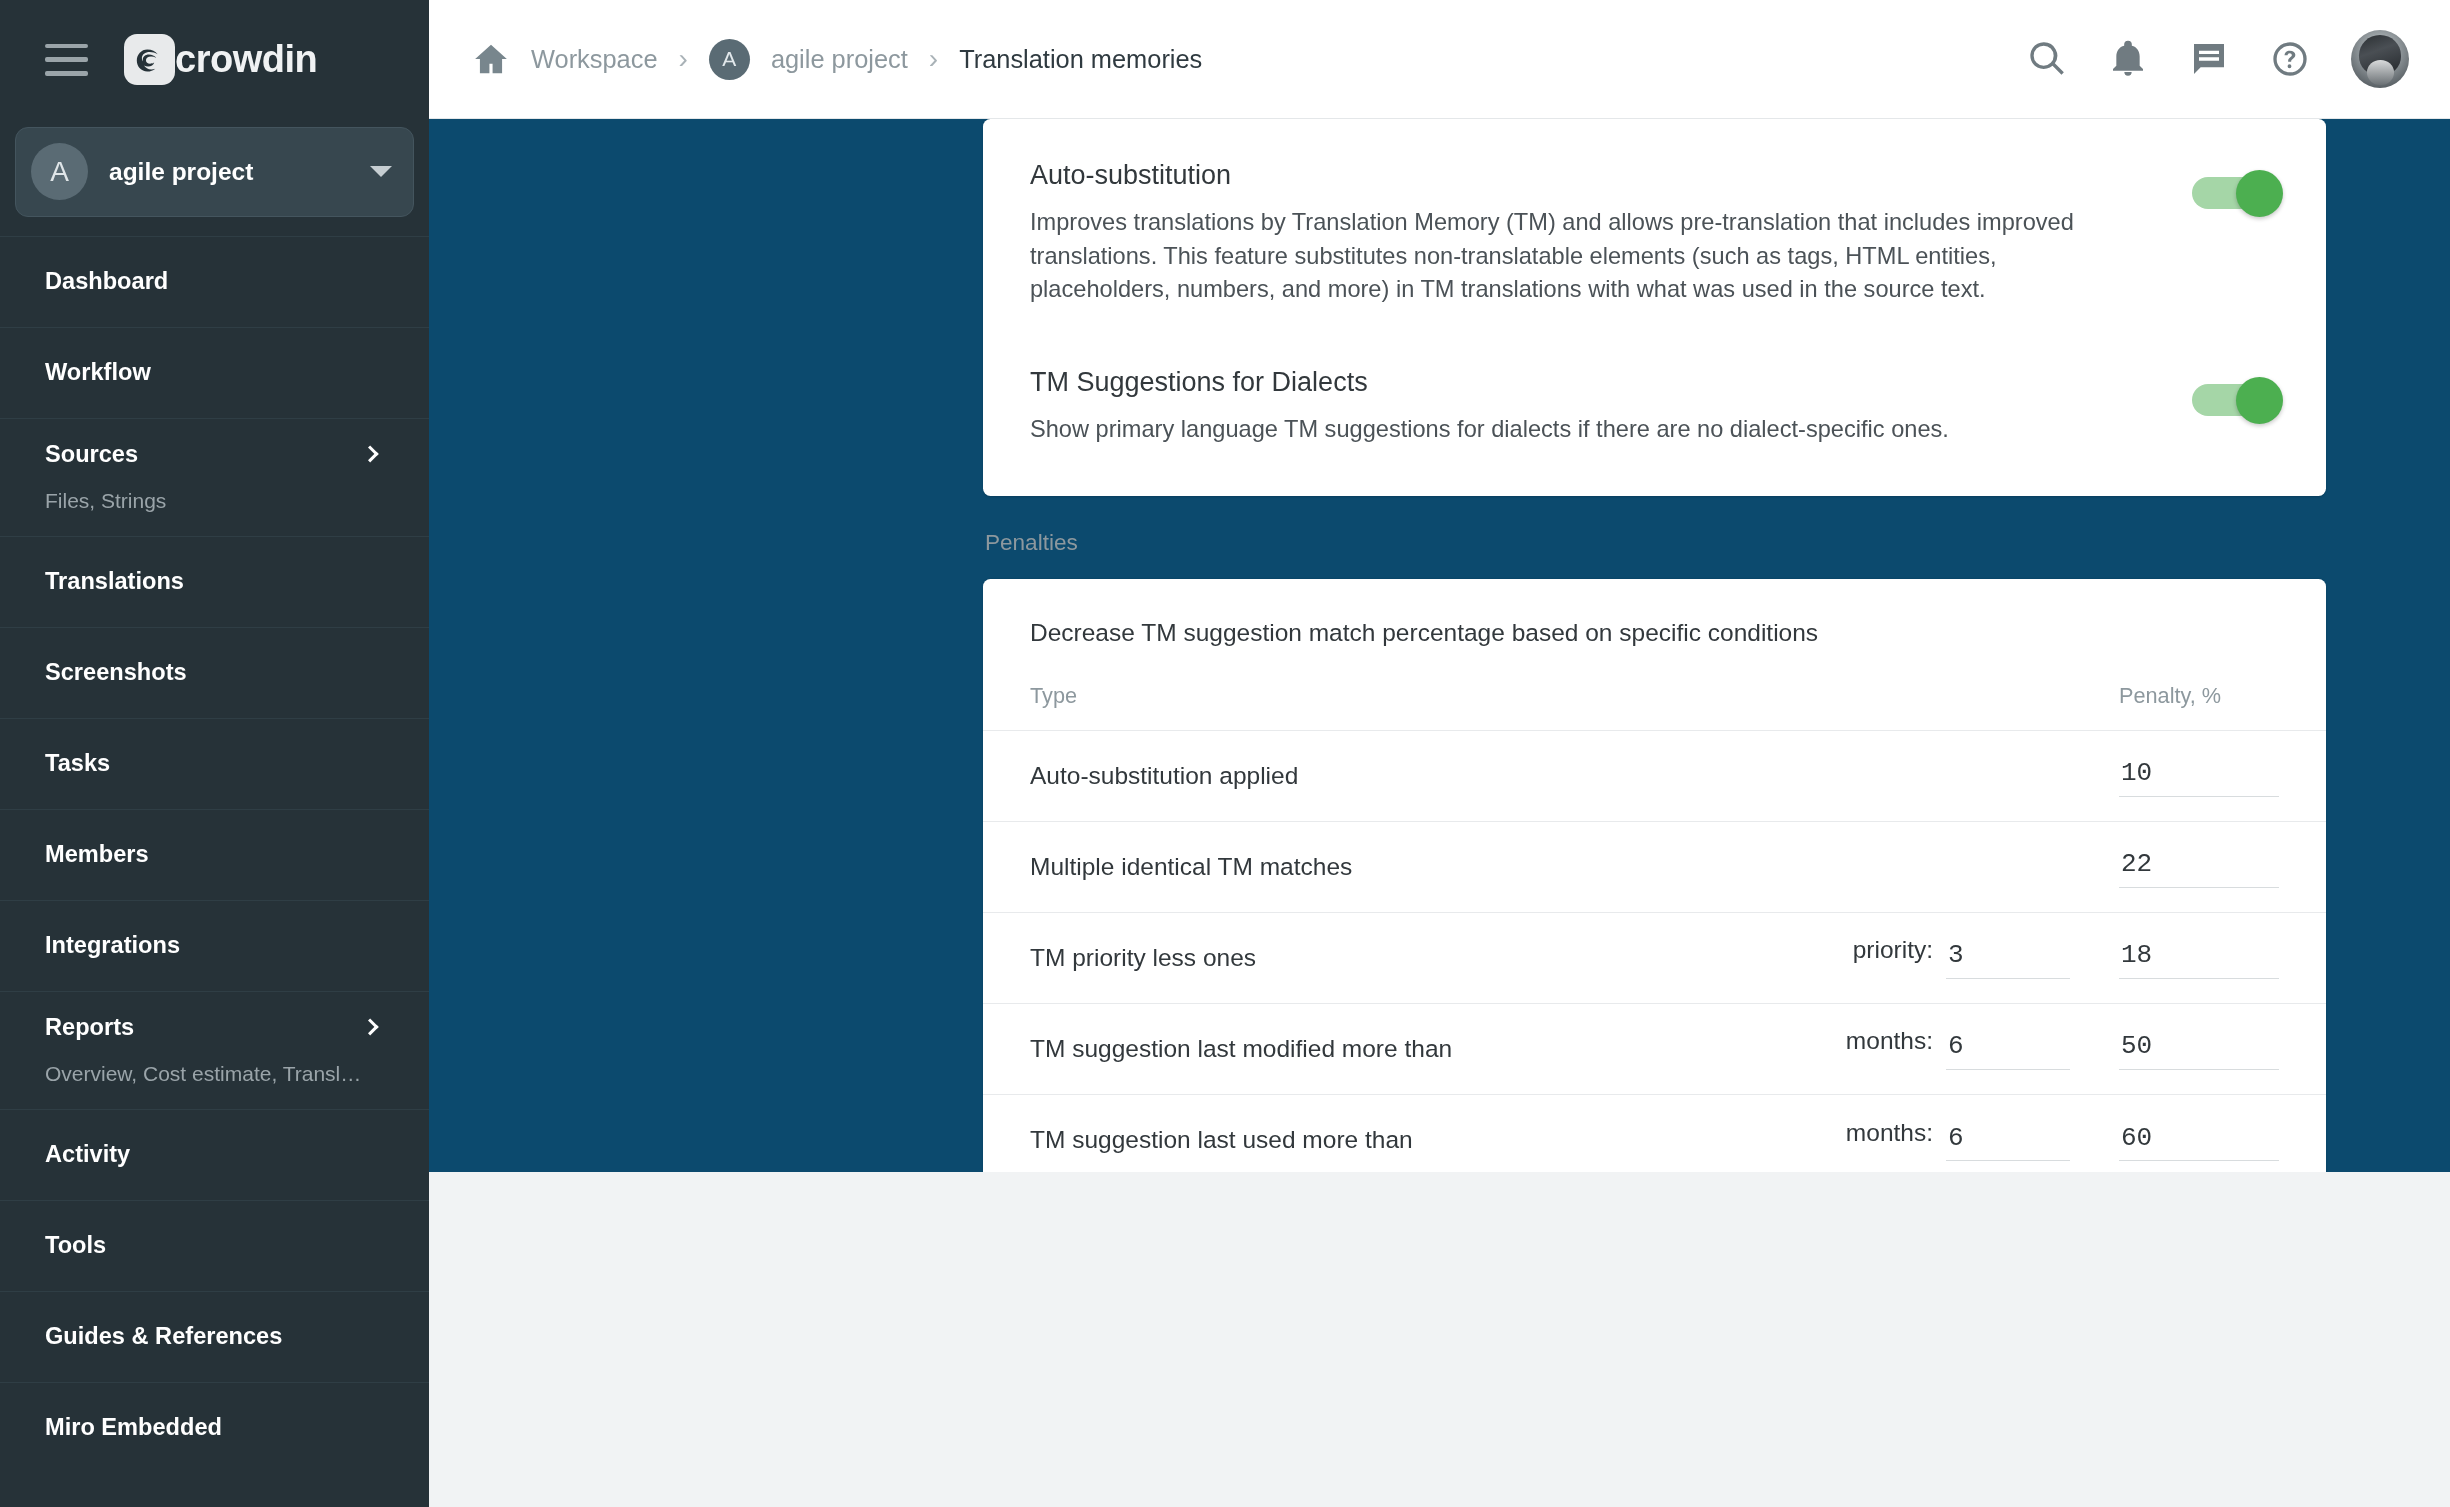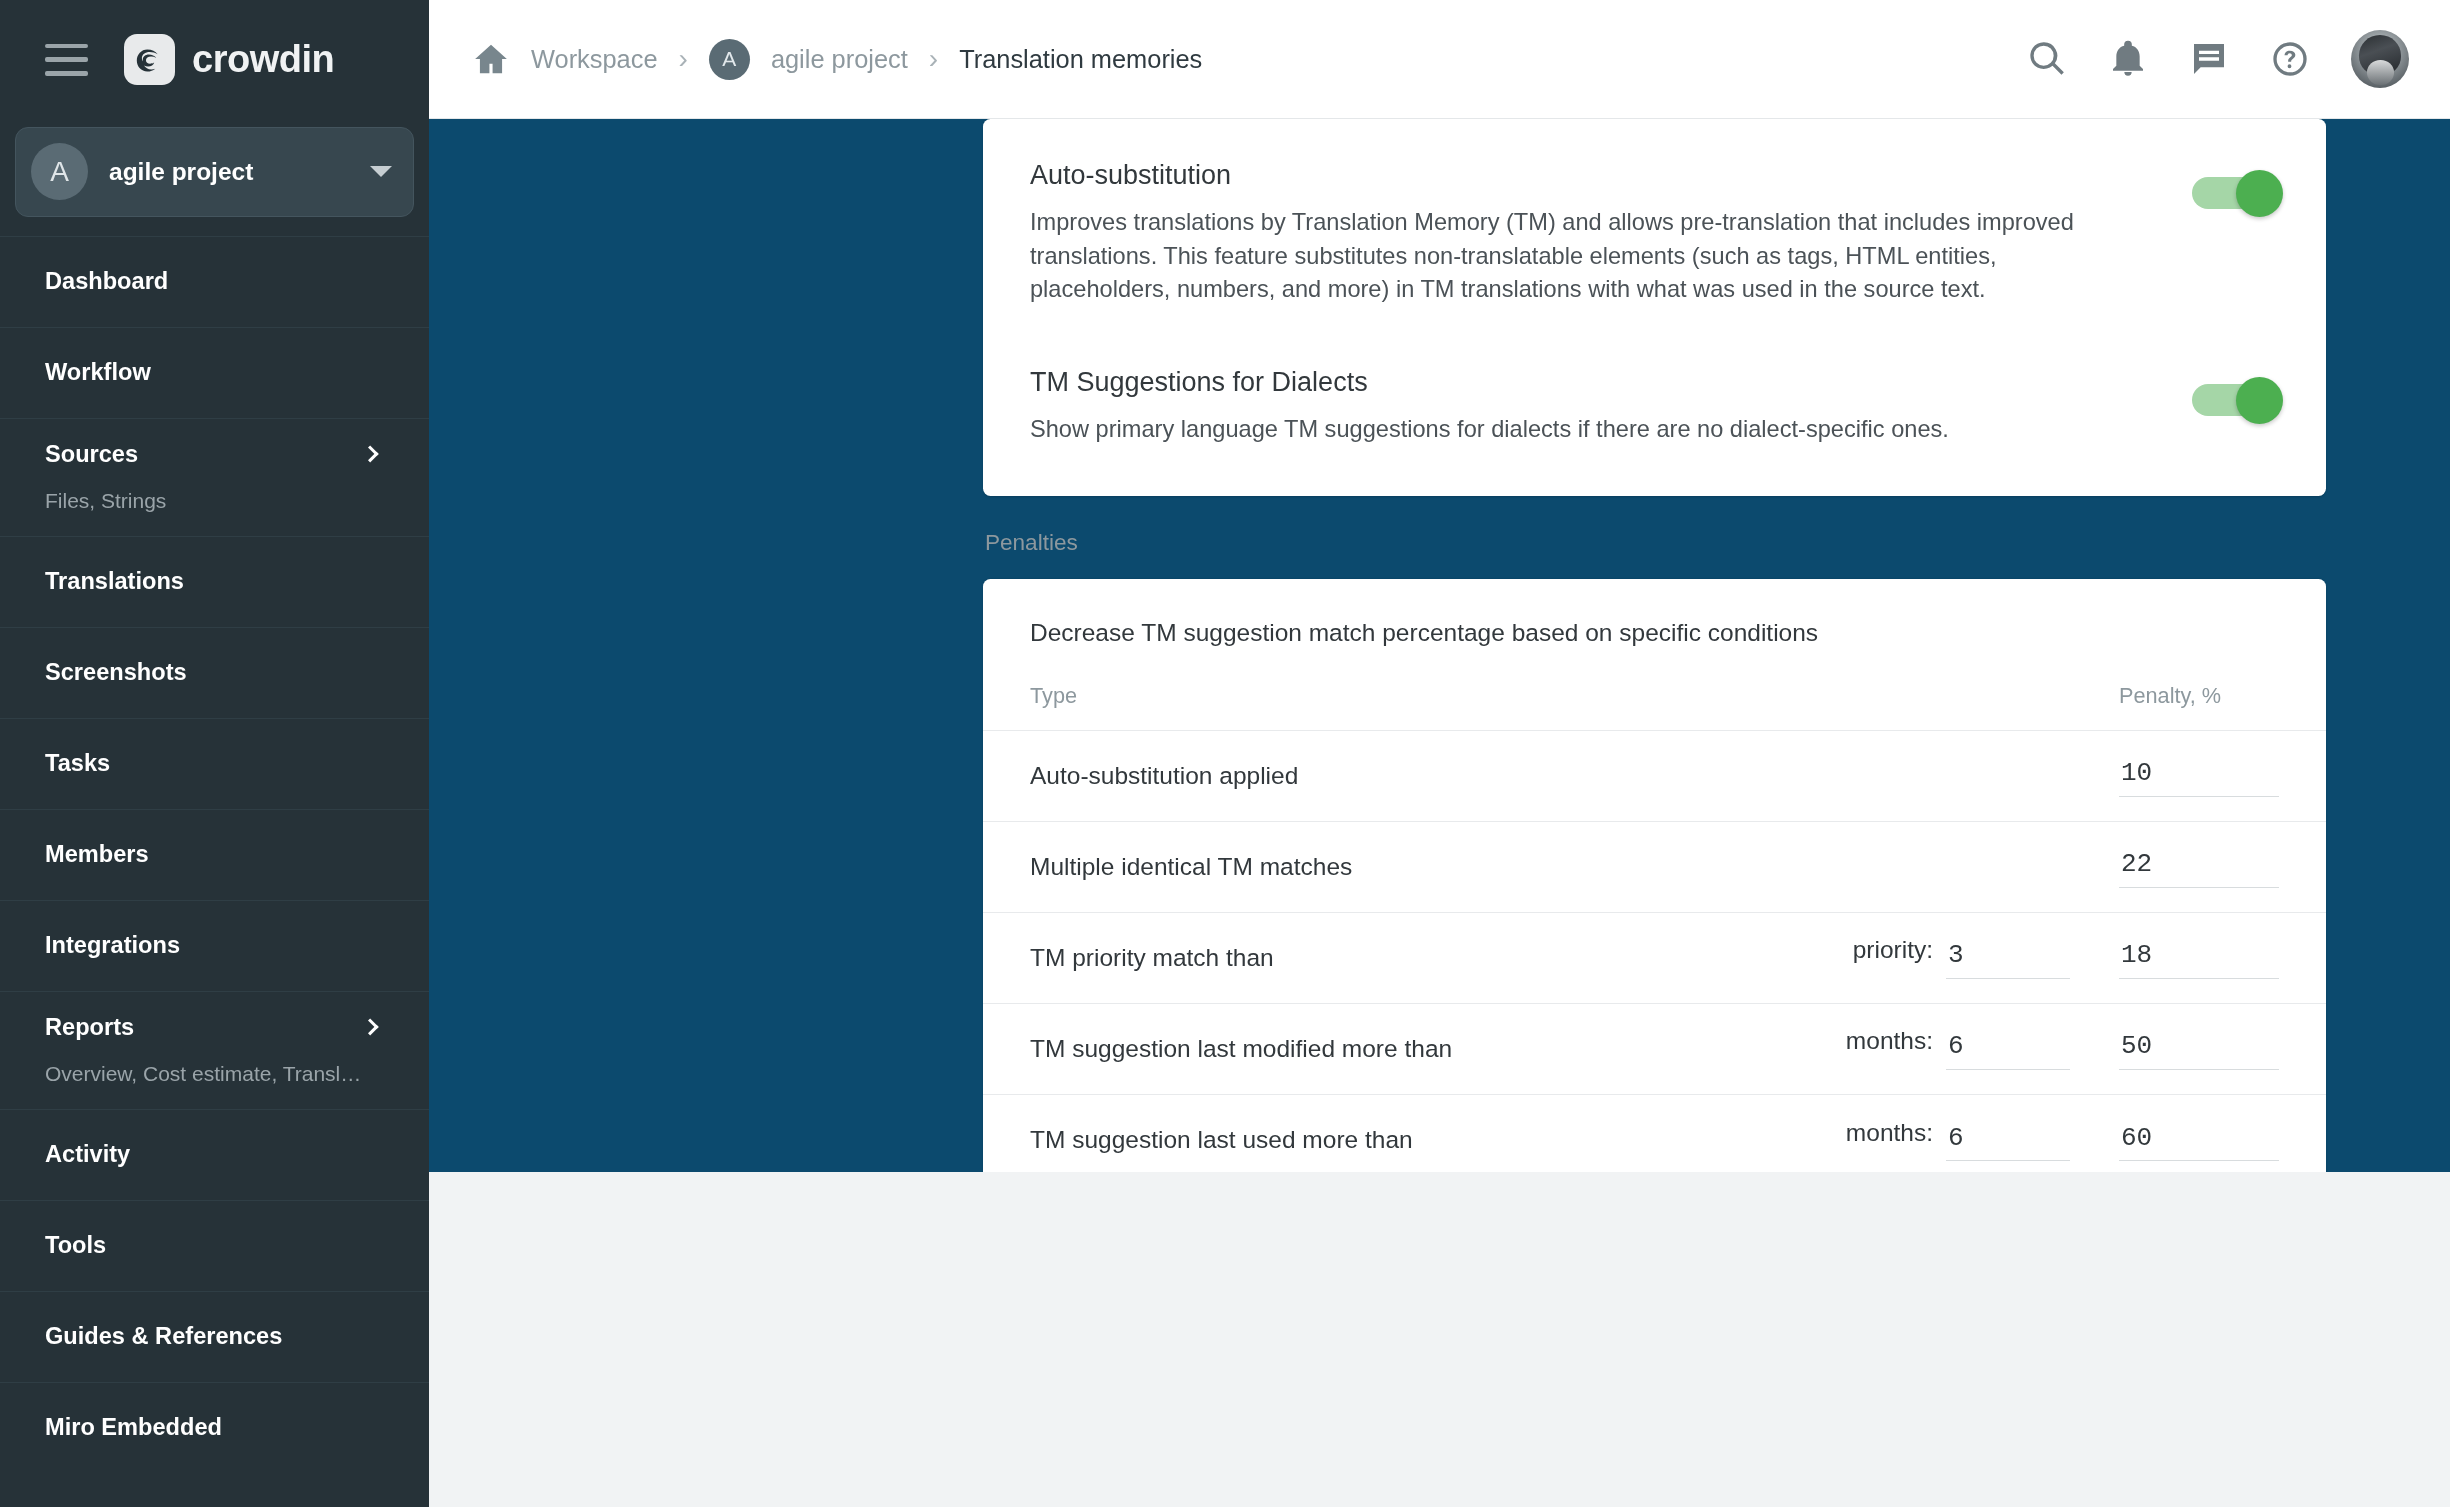--- a/index.html
+++ b/index.html
@@ -25,7 +25,7 @@
   }
   .hamburger { width: 43px; height: 32px; display: flex; flex-direction: column; justify-content: space-between; cursor: pointer; }
   .hamburger span { display: block; height: 4.7px; background: #9aa4a9; border-radius: 1.9px; }
-  .brand { display: flex; align-items: center; gap: 17px; }
+  .brand { display: flex; align-items: center; }
   .brand-mark {
     width: 51px; height: 51px; border-radius: 13px;
     background: #e8eaeb;

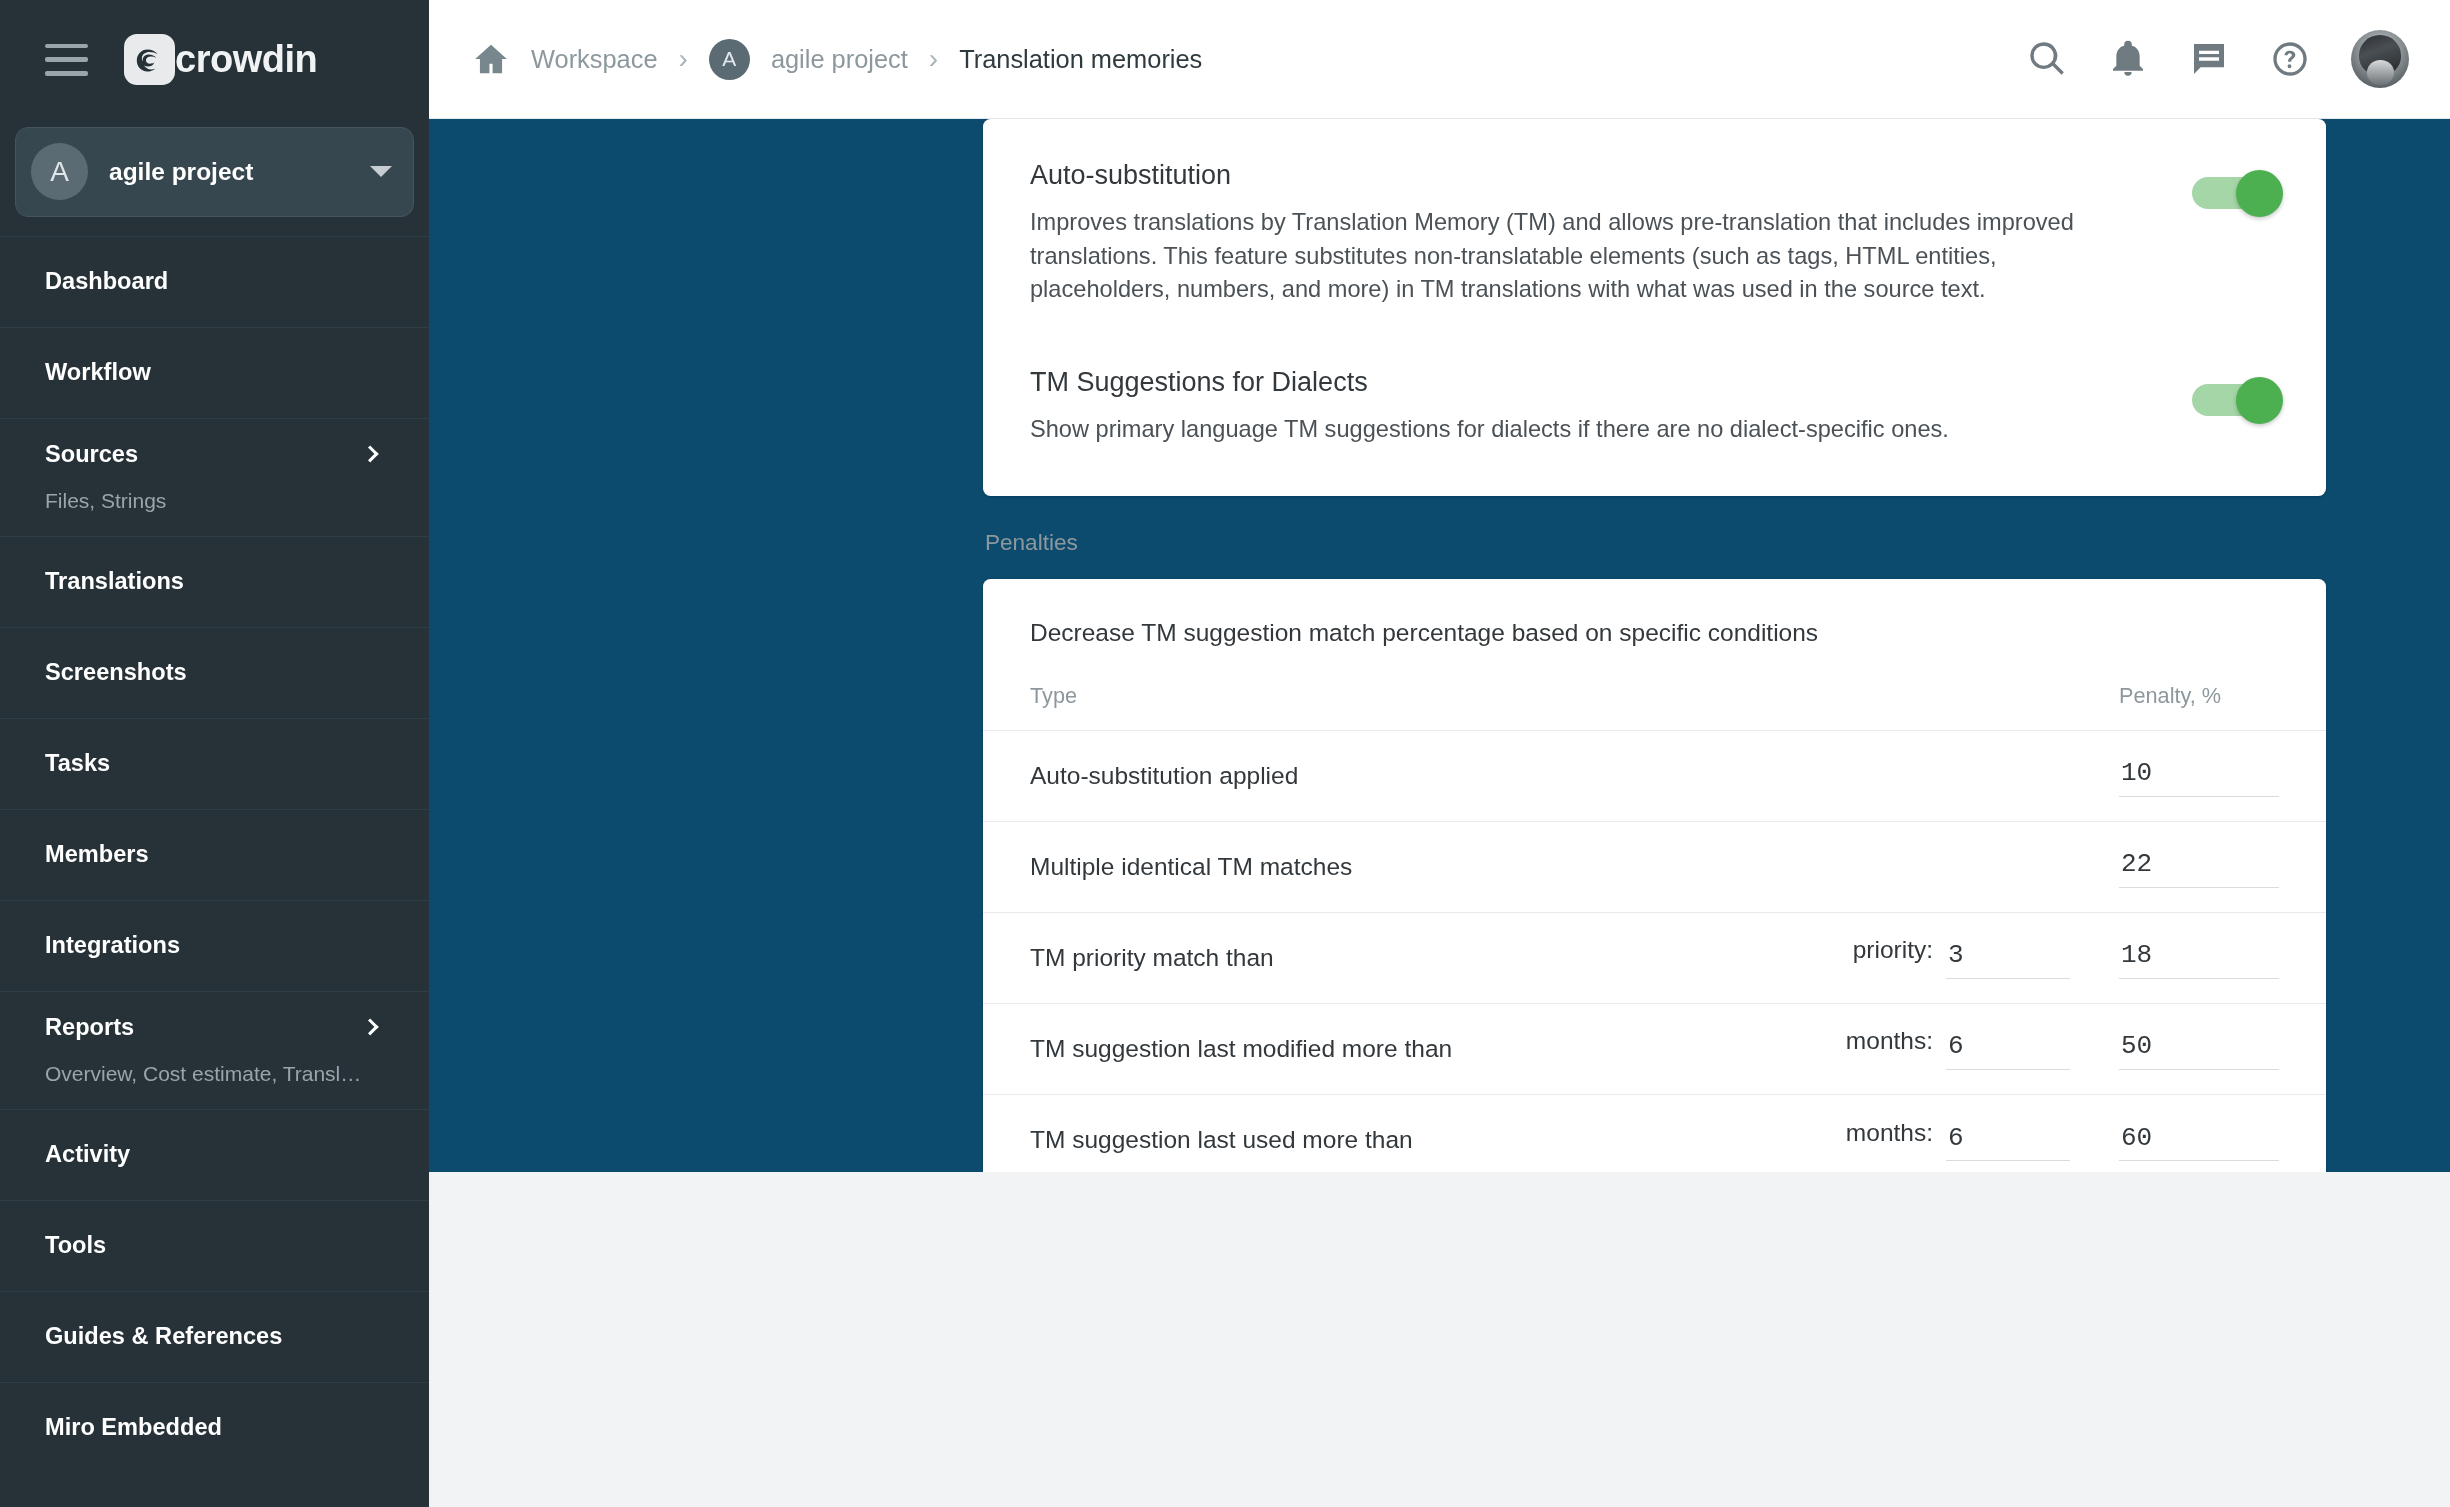--- a/index.html
+++ b/index.html
@@ -398,7 +398,7 @@
           </div>
 
           <div class="pen-row">
-            <div class="r-type">TM priority match than</div>
+            <div class="r-type">TM priority less ones</div>
             <div class="r-cond">
               <span class="cond-label">priority:</span>
               <input class="inp" value="3" style="">

